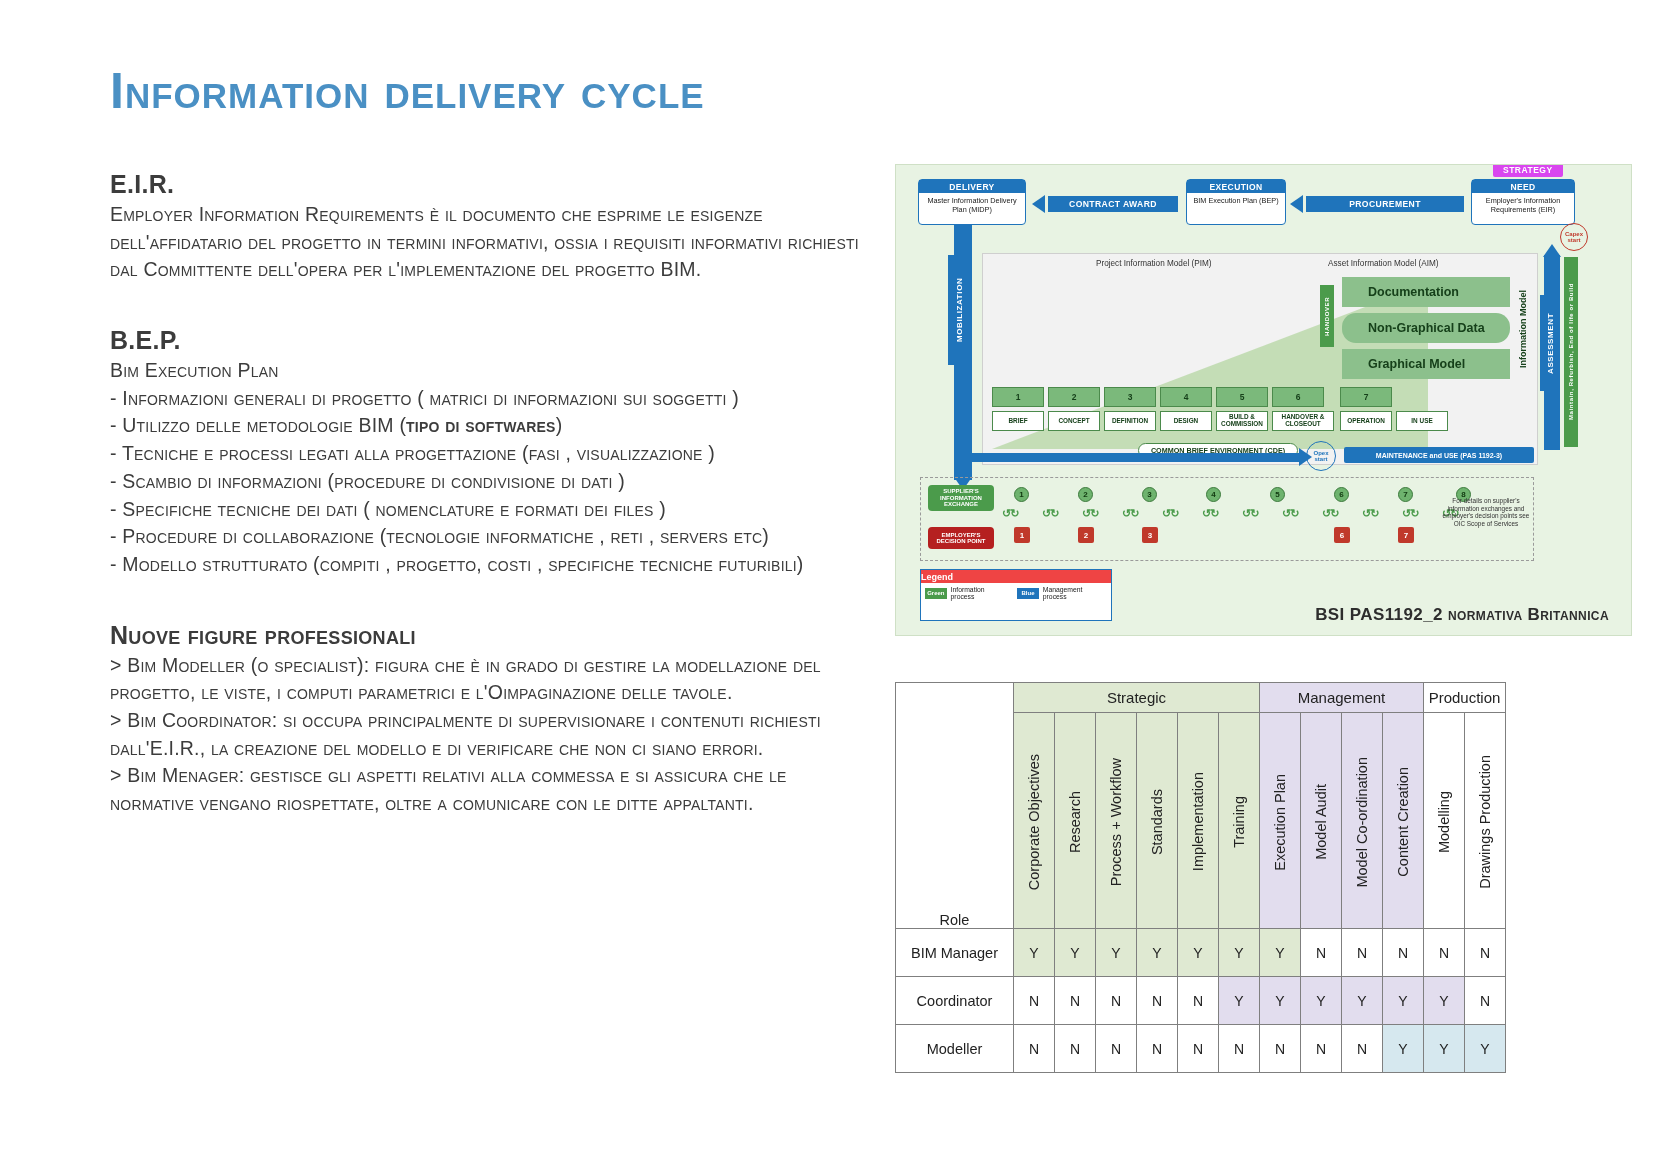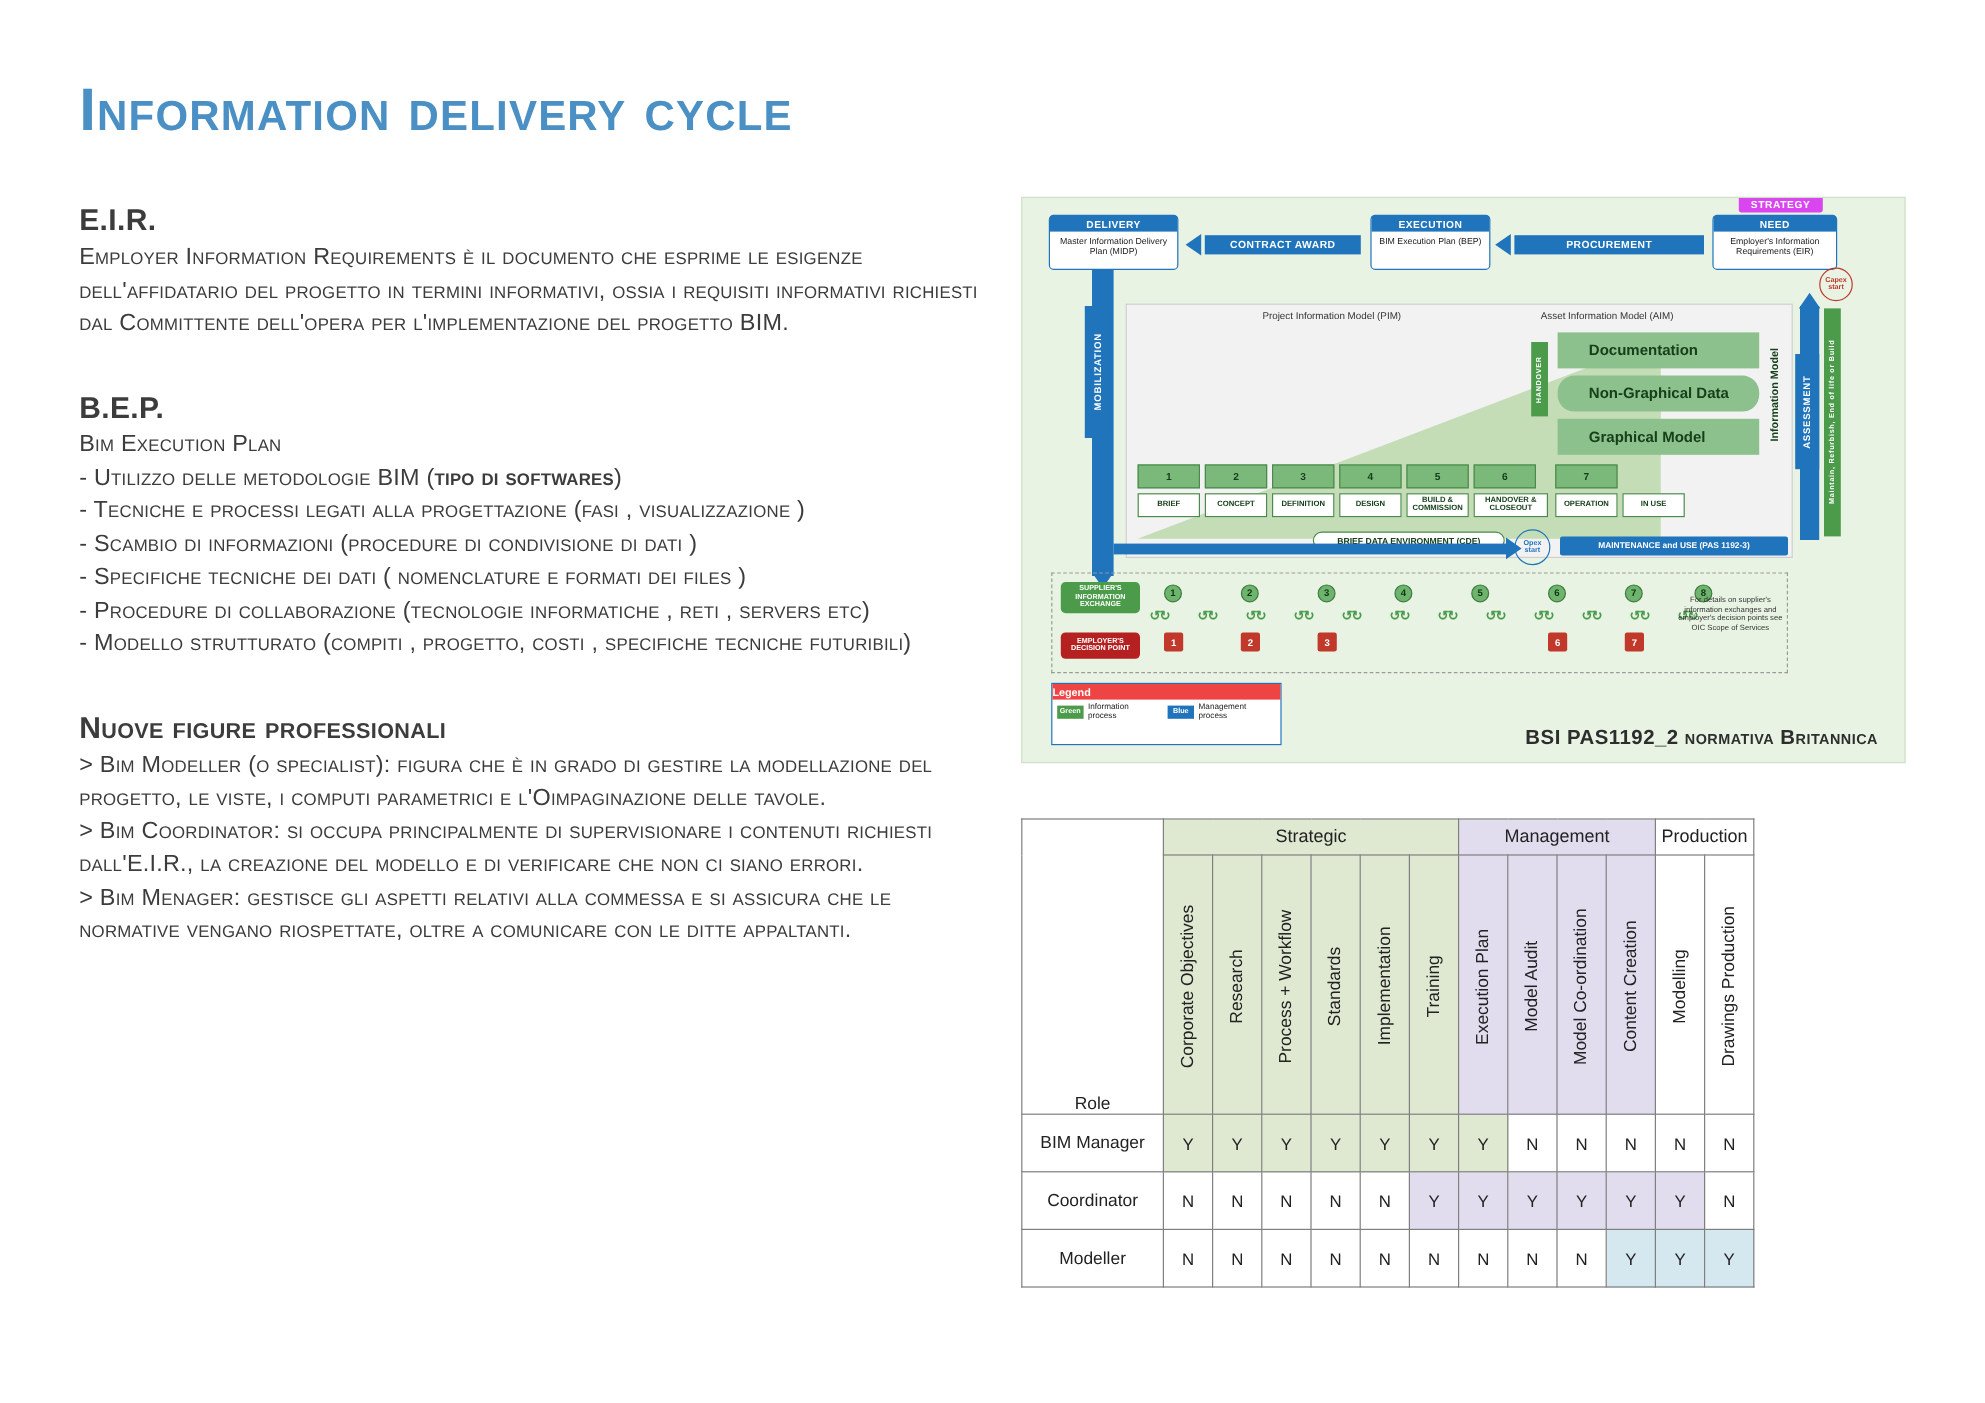--- a/index.html
+++ b/index.html
@@ -18,6 +18,7 @@
   .page {
     position: absolute;
     inset: 0;
+    margin-left: 44px;
   }
 
   

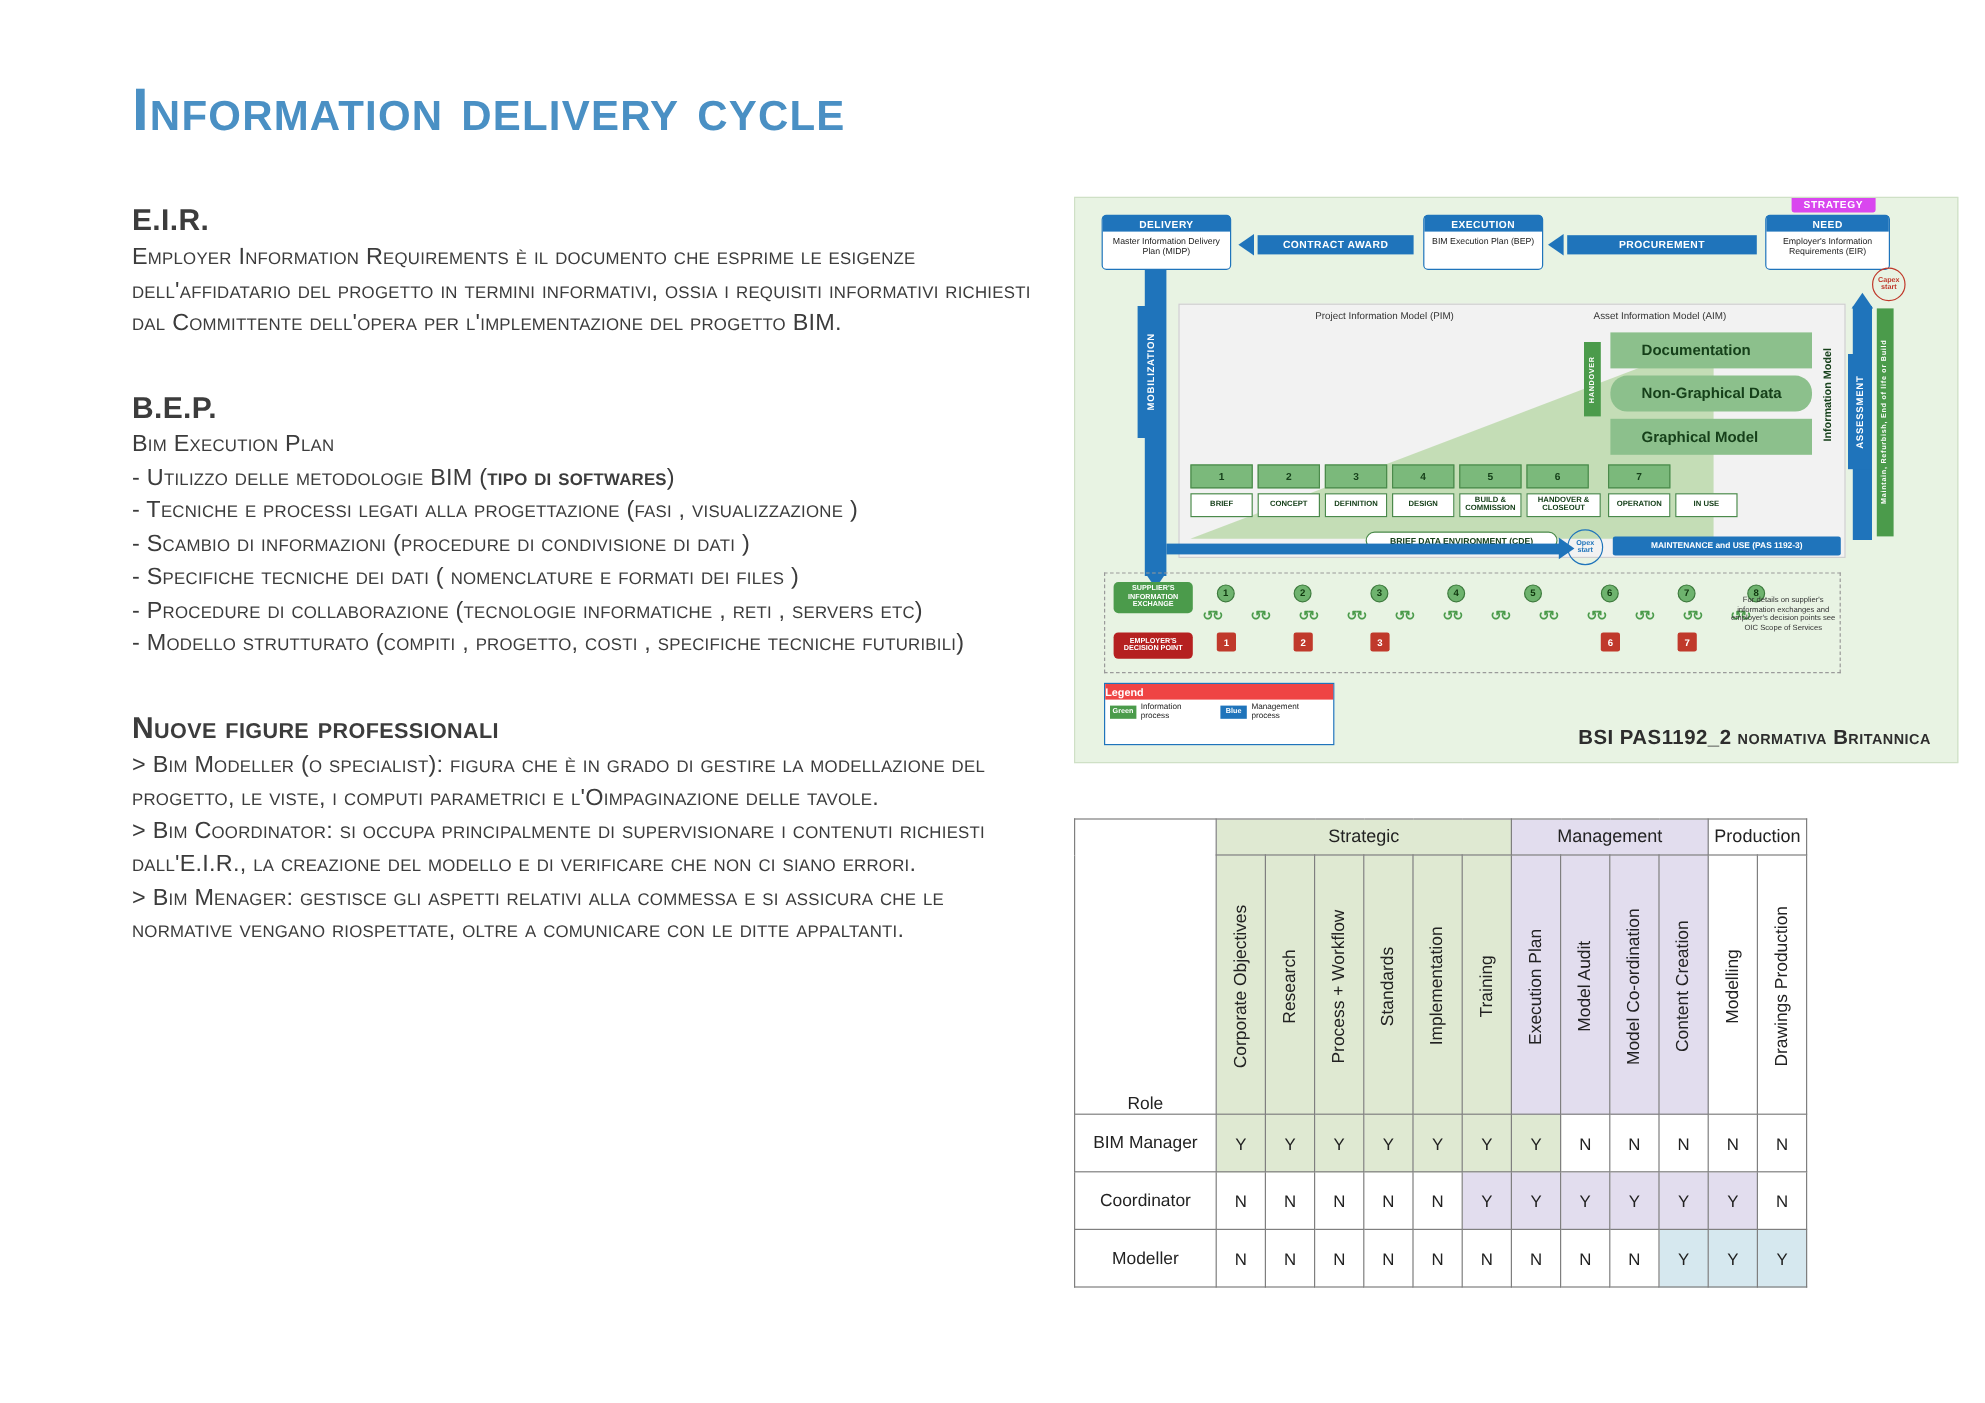--- a/index.html
+++ b/index.html
@@ -424,6 +424,7 @@
 
     <div class="sec-heading">B.E.P.</div>
     <p class="sec-body">Bim Execution Plan</p>
+    <p class="sec-body">- Informazioni generali di progetto ( matrici di informazioni sui soggetti )</p>
     <p class="sec-body">- <span>Utilizzo delle metodologie BIM (</span><span class="bold-inline">tipo di softwares</span><span>)</span></p>
     <p class="sec-body">- Tecniche e processi legati alla progettazione (fasi , visualizzazione )</p>
     <p class="sec-body">- Scambio di informazioni (procedure di condivisione di dati )</p>

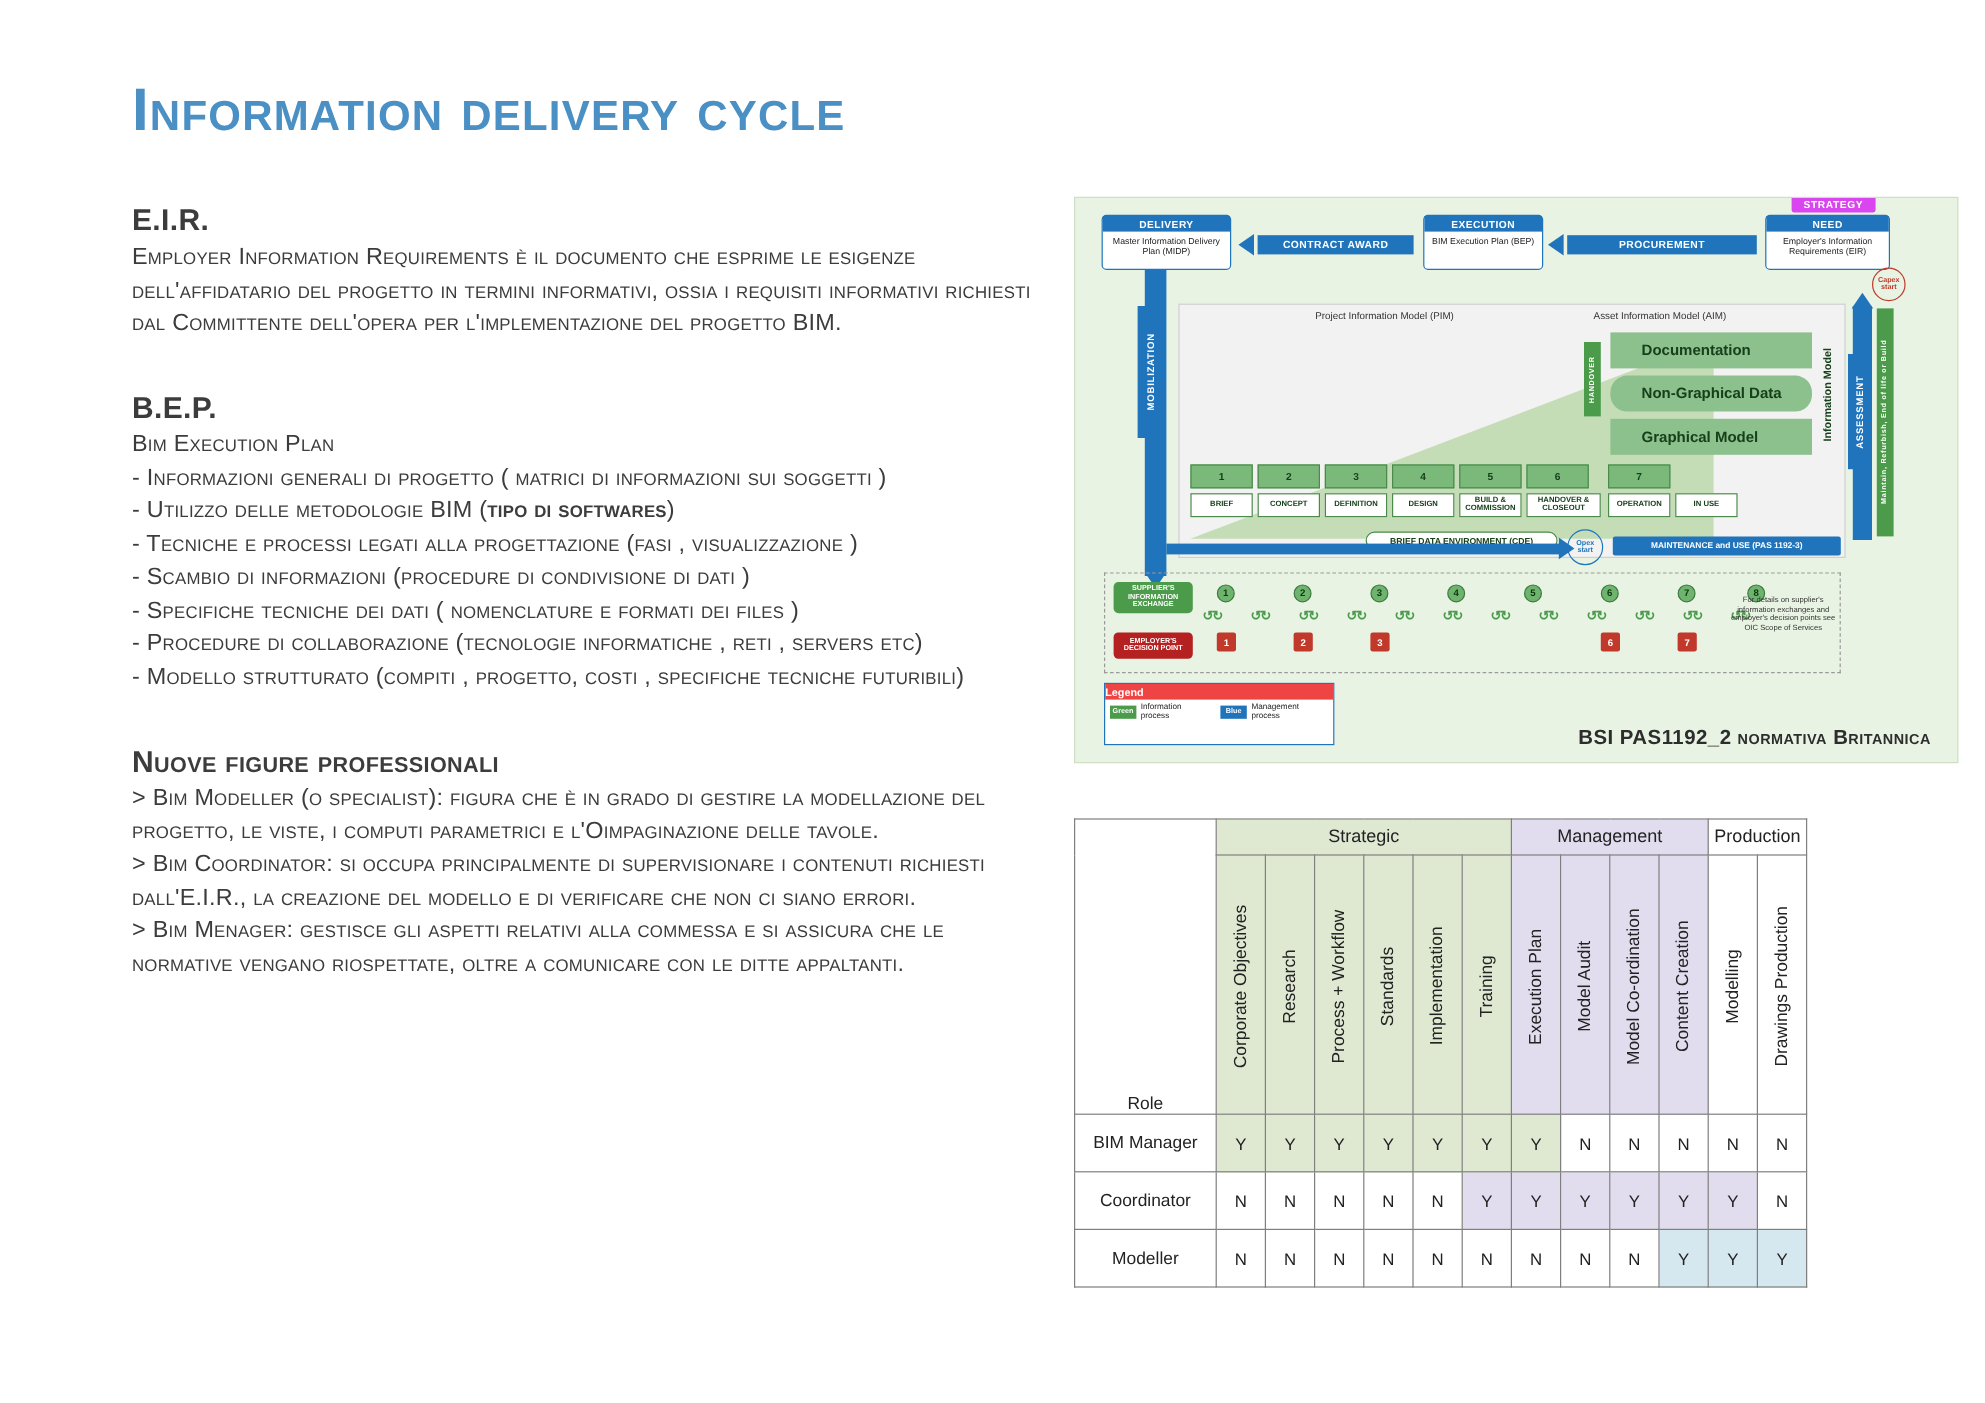--- a/index.html
+++ b/index.html
@@ -507,7 +507,7 @@
     <div class="stage-name" style="left:444px; top:246px; width:52px; height:20px;">OPERATION</div>
     <div class="stage-name" style="left:500px; top:246px; width:52px; height:20px;">IN USE</div>
 
-    <div class="cde-pill" style="left:242px; top:278px; width:160px; height:15px;">BRIEF DATA ENVIRONMENT (CDE)</div>
+    <div class="cde-pill" style="left:242px; top:278px; width:160px; height:15px;">COMMON BRIEF ENVIRONMENT (CDE)</div>
 
     <div class="capex" style="left:410px; top:276px; width:30px; height:30px; border-color:#1f74bb; color:#1f74bb;">Opex start</div>
     <div class="maint-bar" style="left:448px; top:282px; width:190px; height:16px;">MAINTENANCE and USE (PAS 1192-3)</div>

